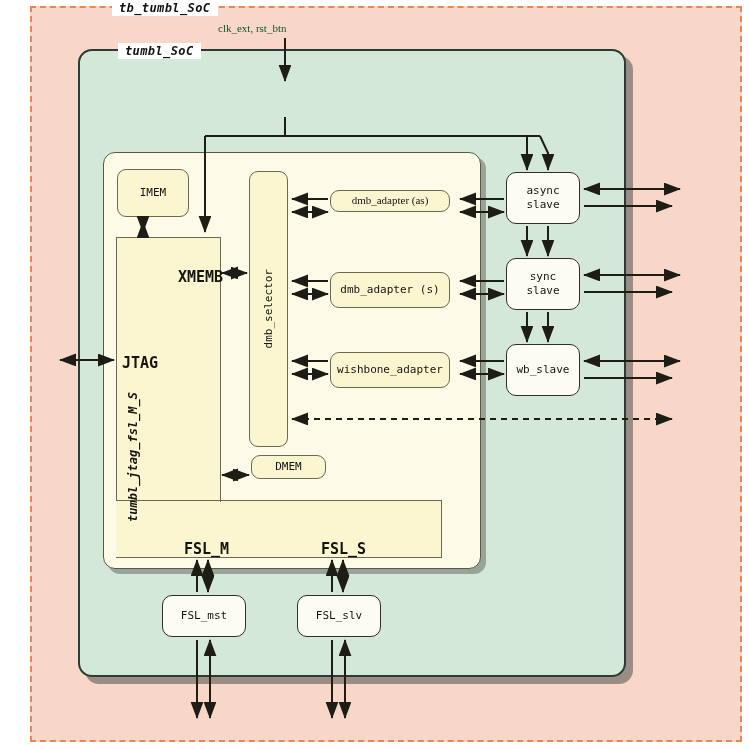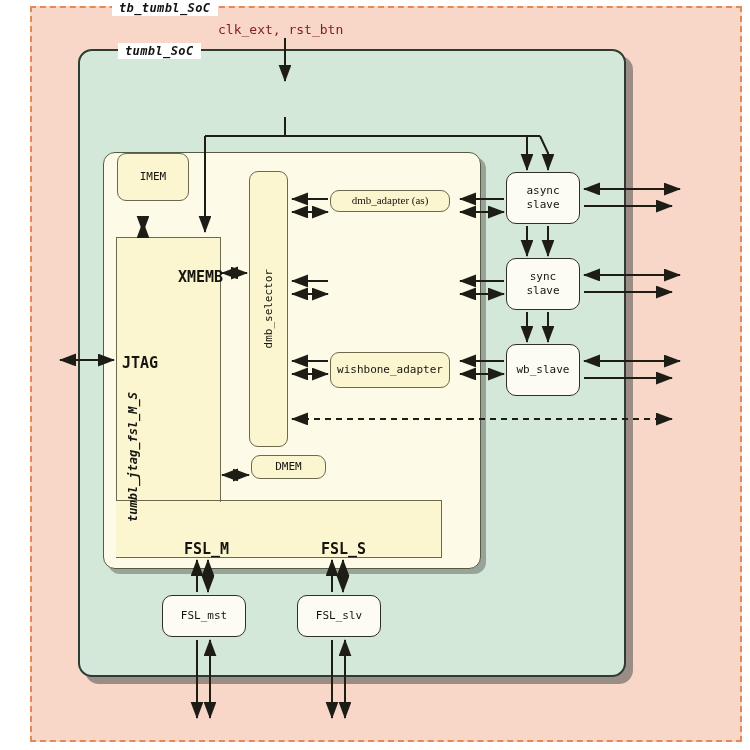--- a/index.html
+++ b/index.html
@@ -71,7 +71,7 @@
     font-style:italic;font-size:12px;color:#111;letter-spacing:.4px;z-index:30;
   }
   .plain-label{
-    position:absolute;font-size:13px;color:#7f1d1d;white-space:nowrap;z-index:25;
+    position:absolute;font-size:11px;color:#14532d;white-space:nowrap;z-index:25;font-family:Liberation Serif, serif;
   }
   .port-label{
     position:absolute;font-size:15px;font-weight:bold;color:#15150f;

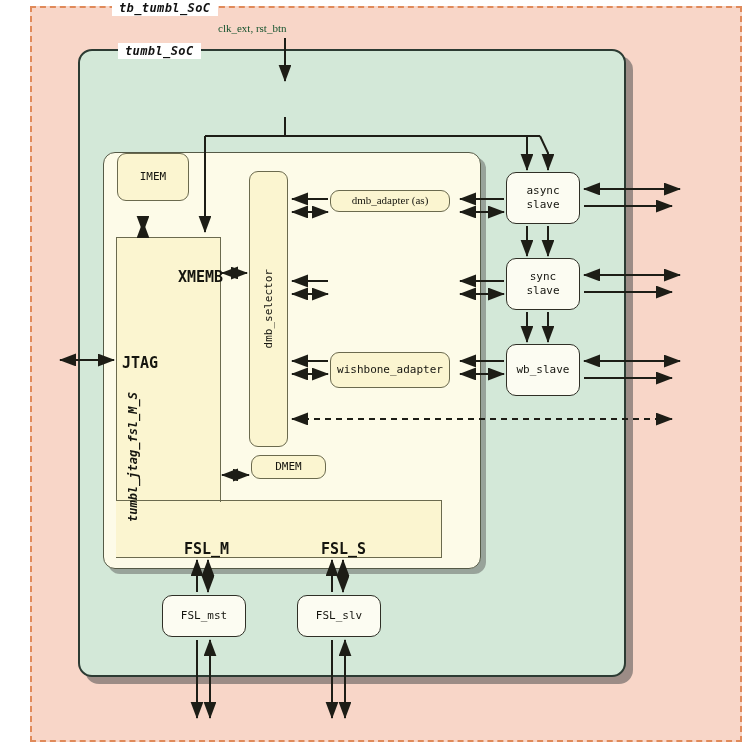--- a/index.html
+++ b/index.html
@@ -130,7 +130,7 @@
   <div class="vlabel" style="left:126px;top:392px;">tumbl_jtag_fsl_M_S</div>
 
 
-  <div class="node yel" style="left:117px;top:153px;width:72px;height:48px;">IMEM</div>
+  <div class="node yel" style="left:117px;top:169px;width:72px;height:48px;">IMEM</div>
 
   <div class="node yel" style="left:249px;top:171px;width:39px;height:276px;">
     <span class="vert-text">dmb_selector</span>

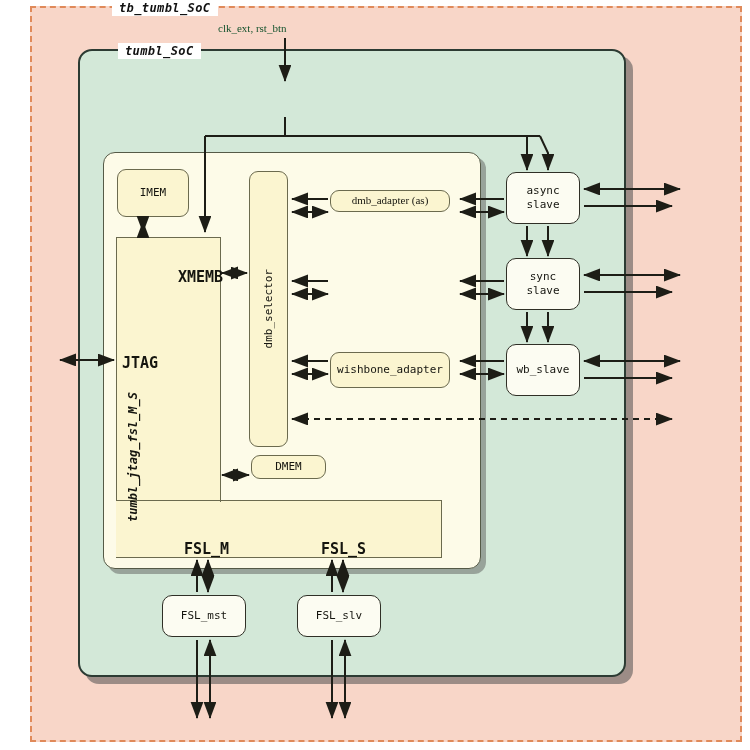--- a/index.html
+++ b/index.html
@@ -140,6 +140,7 @@
 
   <div class="node yel stack" style="left:330px;top:190px;width:120px;height:22px;font-family:Liberation Serif, serif;">dmb_adapter (as)</div>
 
+  <div class="node yel stack" style="left:330px;top:272px;width:120px;height:36px;">dmb_adapter (s)</div>
 
   <div class="node yel stack" style="left:330px;top:352px;width:120px;height:36px;">wishbone_adapter</div>
 

